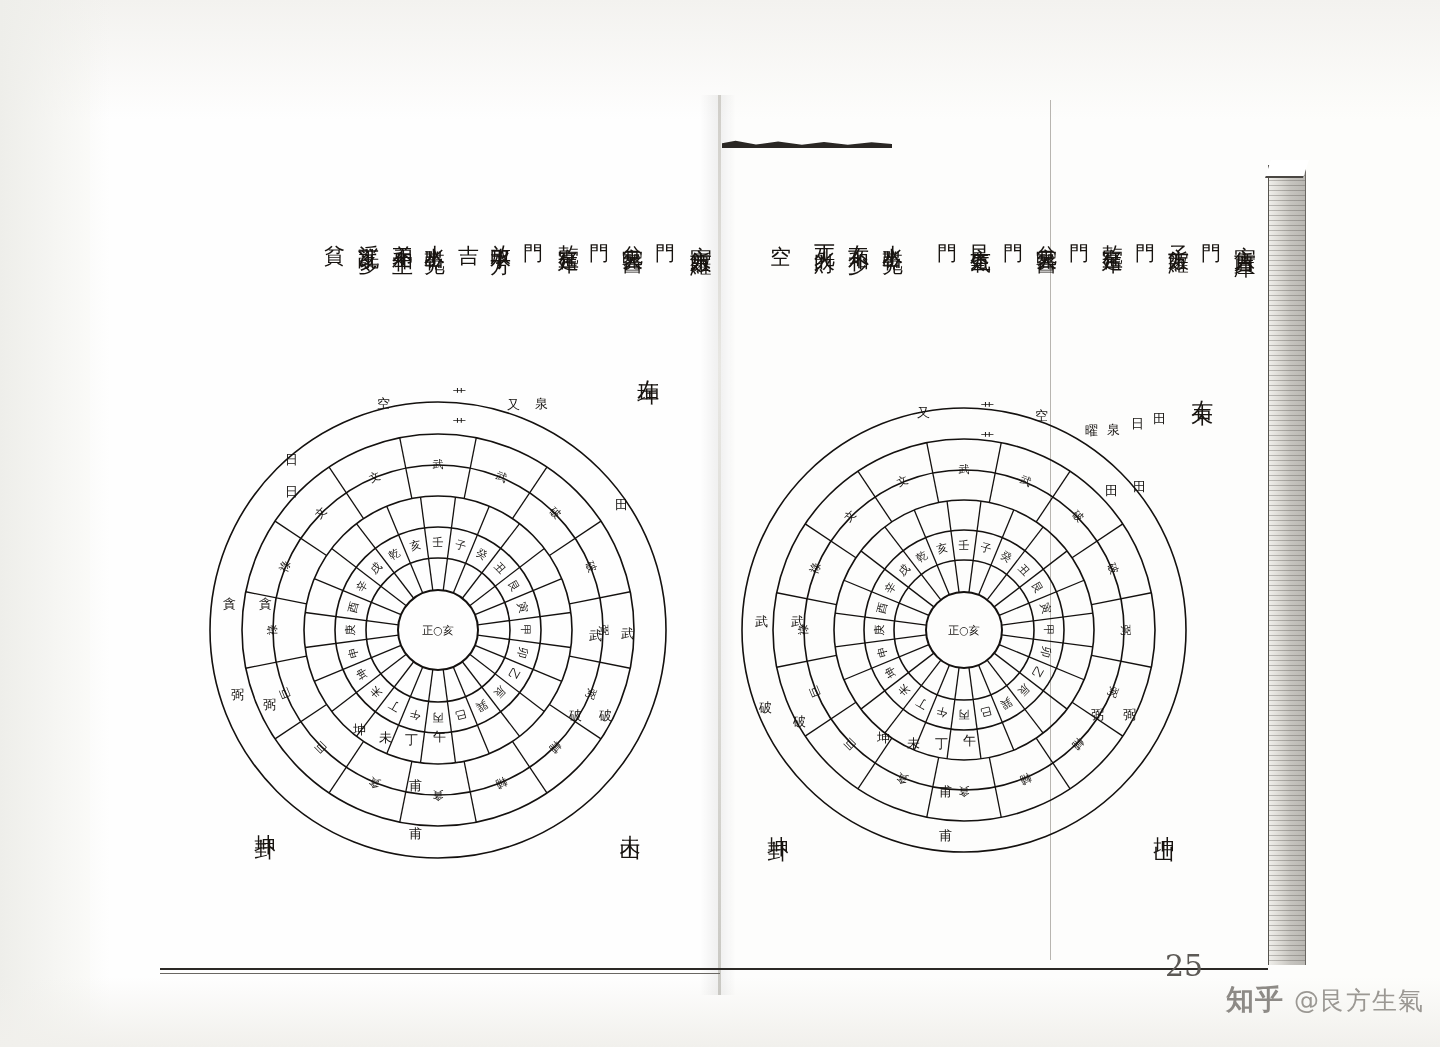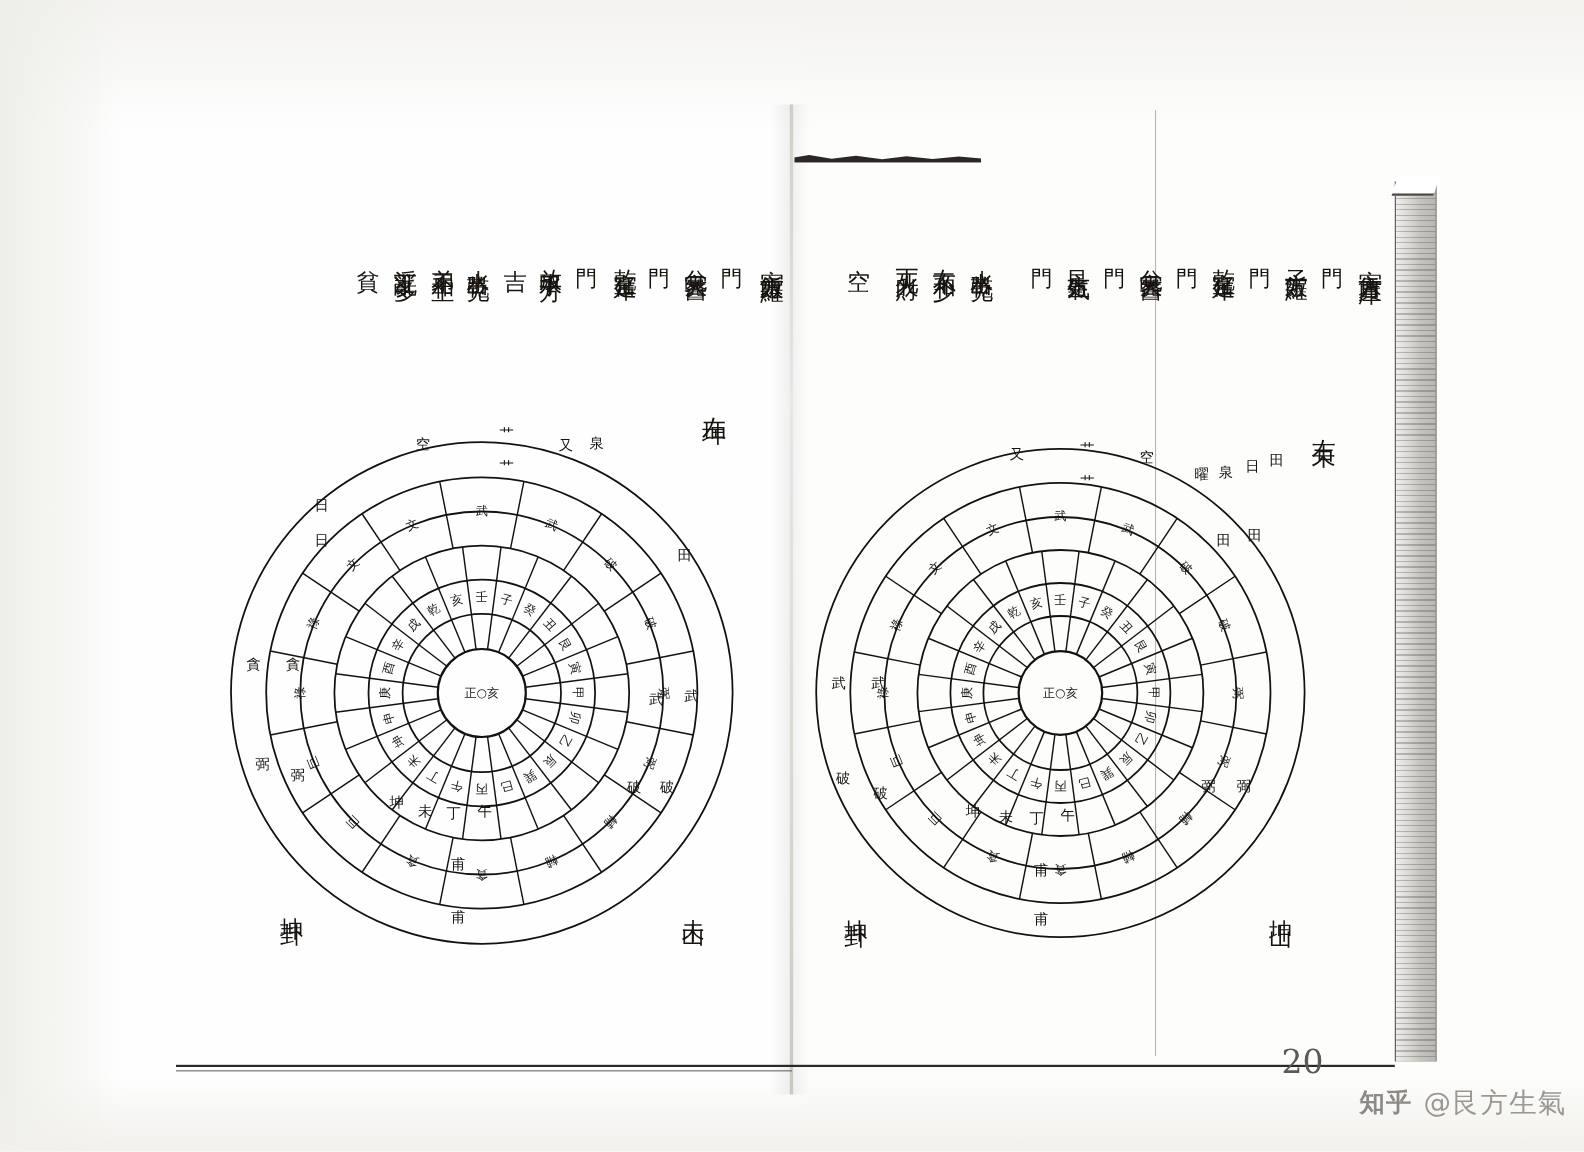--- a/index.html
+++ b/index.html
@@ -375,7 +375,7 @@
     <div class="glyph" style="left:56px;top:226px;">武</div>
   </div>
 
-  <div class="pagenum">20</div>
+  <div class="pagenum">25</div>
 
   <div class="wm">
     <span class="wm-logo">知乎</span>

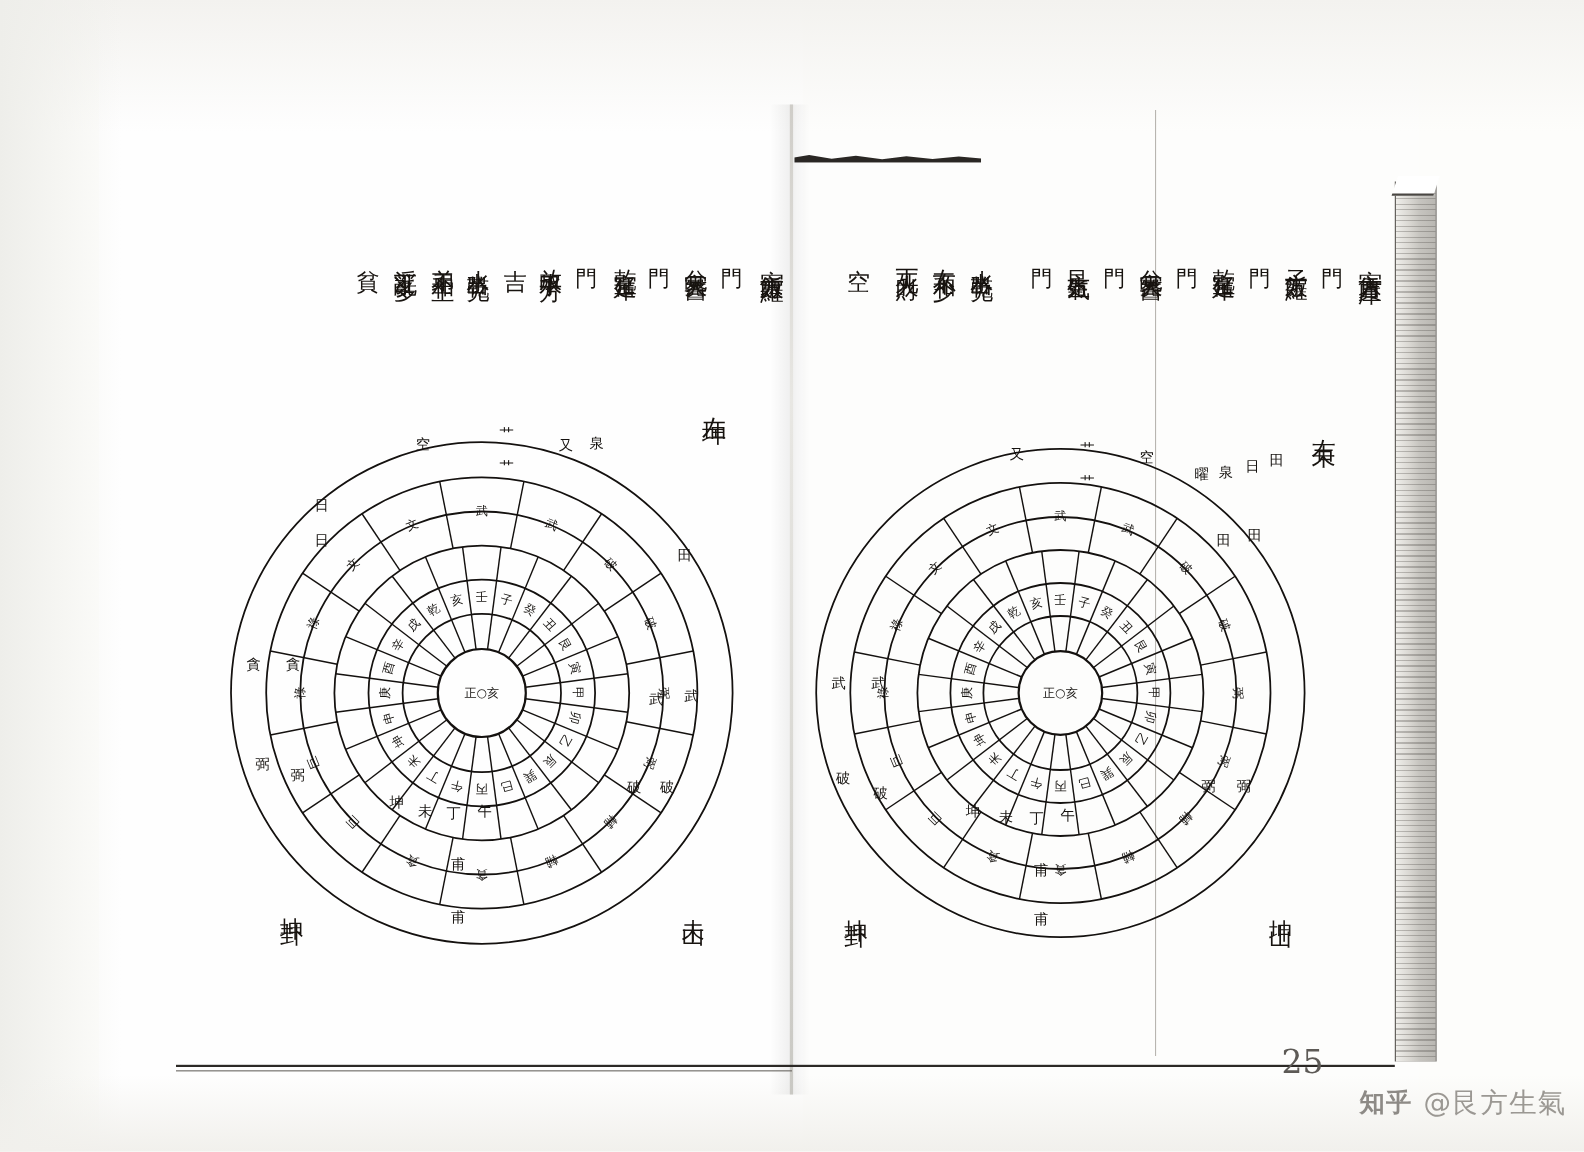--- a/index.html
+++ b/index.html
@@ -63,7 +63,7 @@
   
   .wm{position:absolute;right:16px;bottom:28px;display:flex;align-items:center;
       gap:10px;color:#9b9893;font-size:25px;letter-spacing:1px;}
-  .wm-logo{font-size:23px;color:#8d8a86;font-weight:bold;}
+  .wm-logo{font-size:28px;color:#8d8a86;font-weight:bold;}
   .pagenum{position:absolute;left:1165px;top:948px;font-size:30px;color:#5d5a56;
            font-family:"DejaVu Serif",serif;}
 

